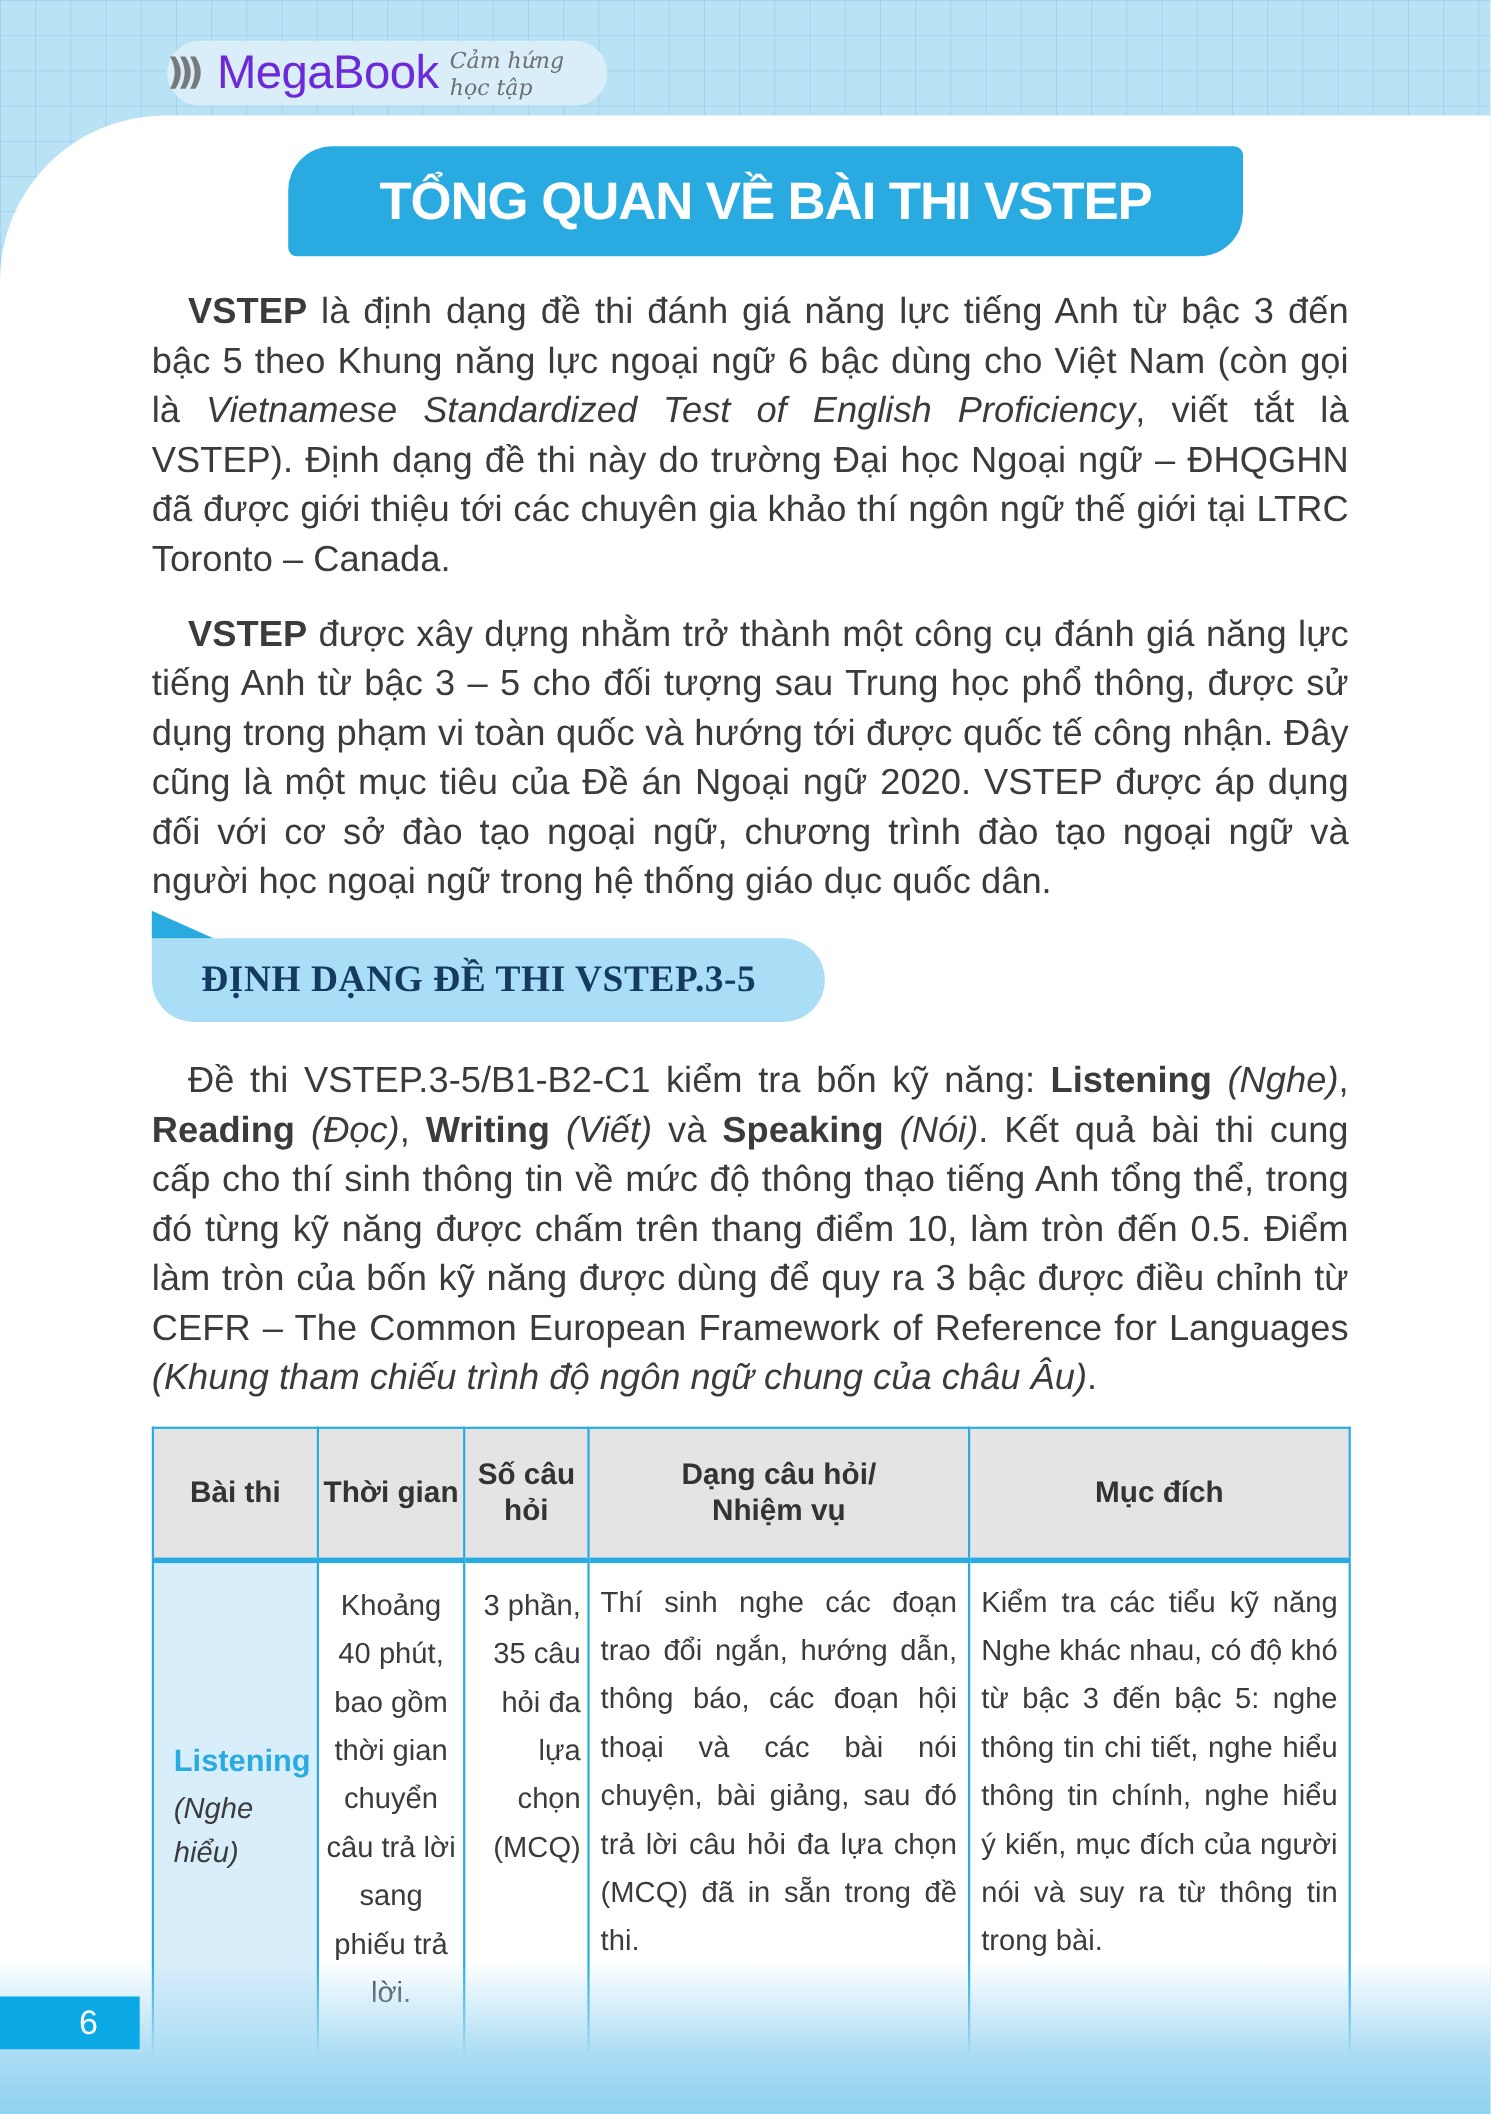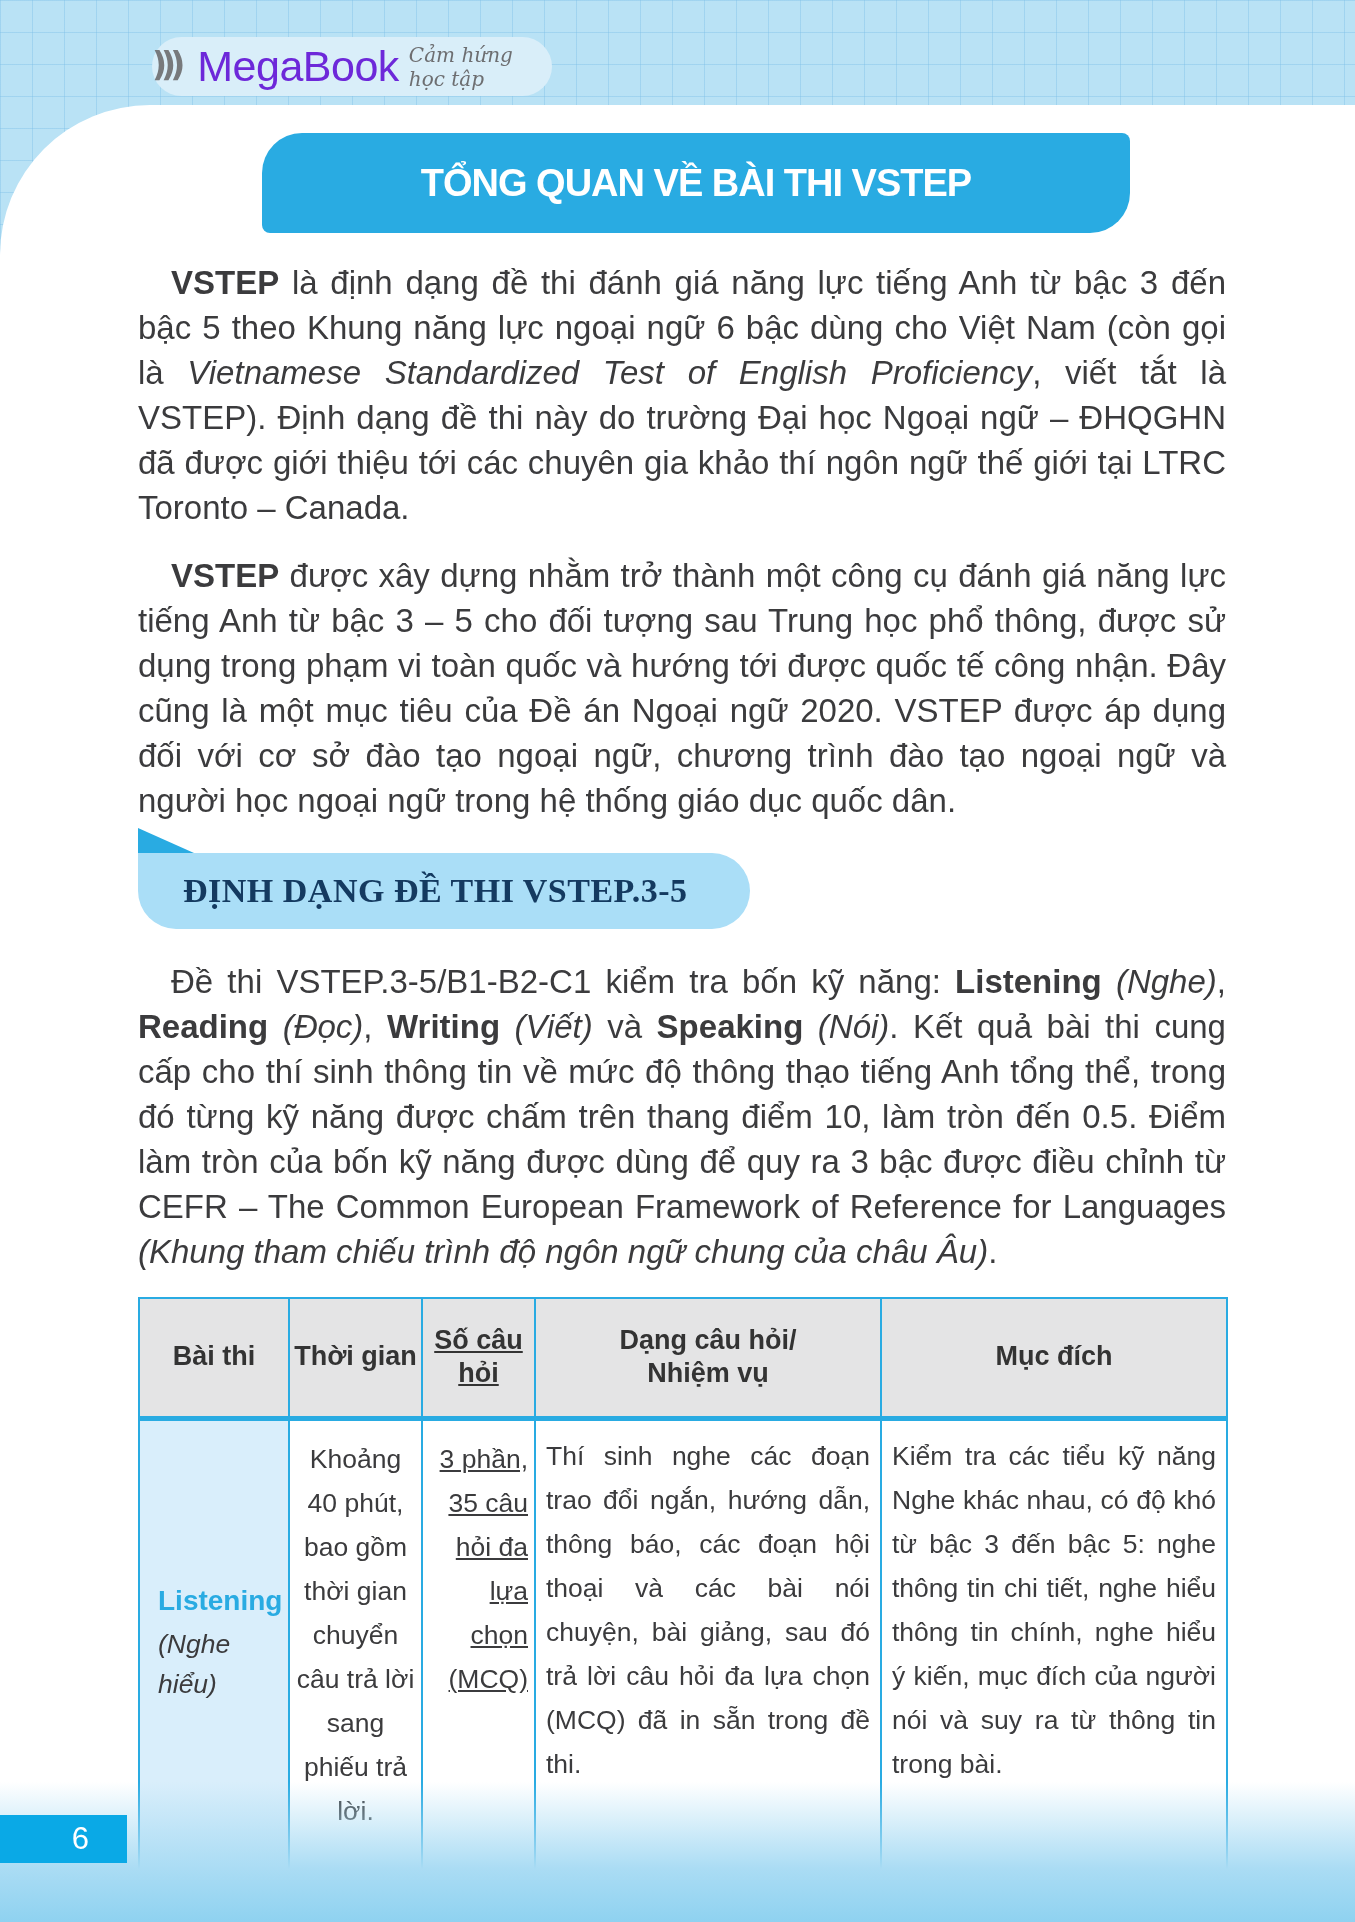--- a/index.html
+++ b/index.html
@@ -19,7 +19,7 @@
        border-top-left-radius:150px;z-index:1;}
   .banner{position:absolute;left:262px;top:28px;width:868px;height:100px;background:#29abe2;
        border-radius:40px 8px 40px 8px;display:flex;align-items:center;justify-content:center;}
-  .banner span{color:#ffffff;font-size:38px;font-weight:bold;letter-spacing:-1px;white-space:nowrap;}
+  .banner span{color:#ffffff;font-size:48px;font-weight:bold;letter-spacing:-1px;white-space:nowrap;}
   .content{position:absolute;left:138px;top:155px;width:1088px;}
   .para{margin:0 0 23px 0;font-size:33px;line-height:45px;color:#3b3b3d;
        text-align:justify;text-indent:33px;}

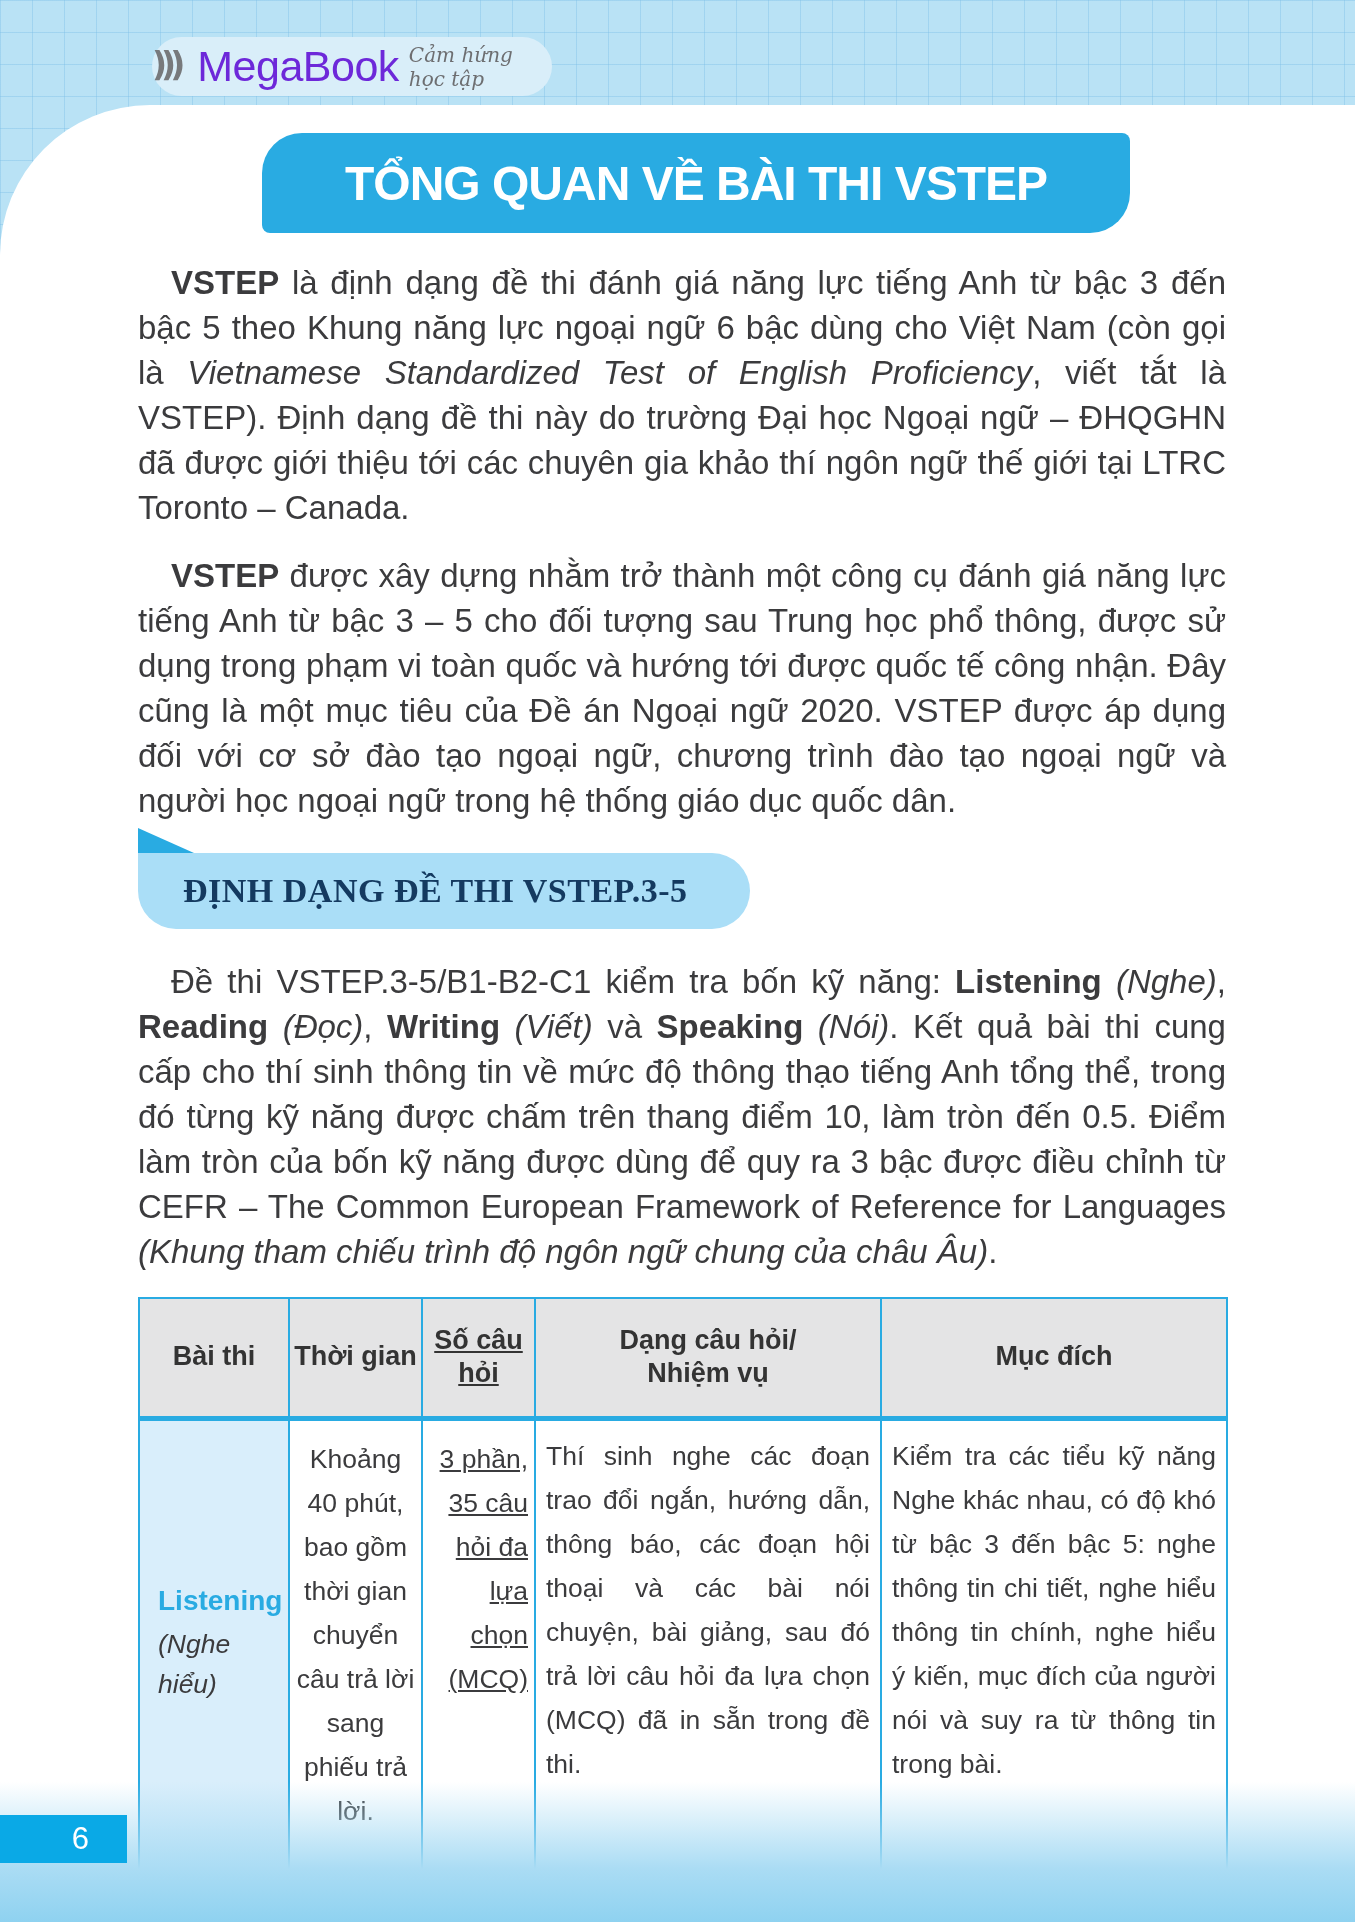--- a/index.html
+++ b/index.html
@@ -38,7 +38,7 @@
        font-size:27px;font-weight:bold;color:#333333;line-height:1.25;border-bottom-width:5px;padding:4px;}
   .block{display:block;}
   table.exam td{font-size:26.5px;color:#3b3b3d;height:452px;}
-  .w1{width:150px;} .w2{width:133px;} .w3{width:113px;text-decoration:underline;} .w4{width:346px;} .w5{width:346px;}
+  .w1{width:150px;} .w2{width:133px;} .w3{width:113px;} .w4{width:346px;} .w5{width:346px;}
   td.c1{background:#d9eefb;vertical-align:middle;padding:0 8px 0 18px;}
   .exam-name{display:block;color:#29abe2;font-weight:bold;font-size:28px;margin-bottom:8px;}
   .exam-sub{display:block;font-style:italic;font-size:26.5px;line-height:1.5;}

